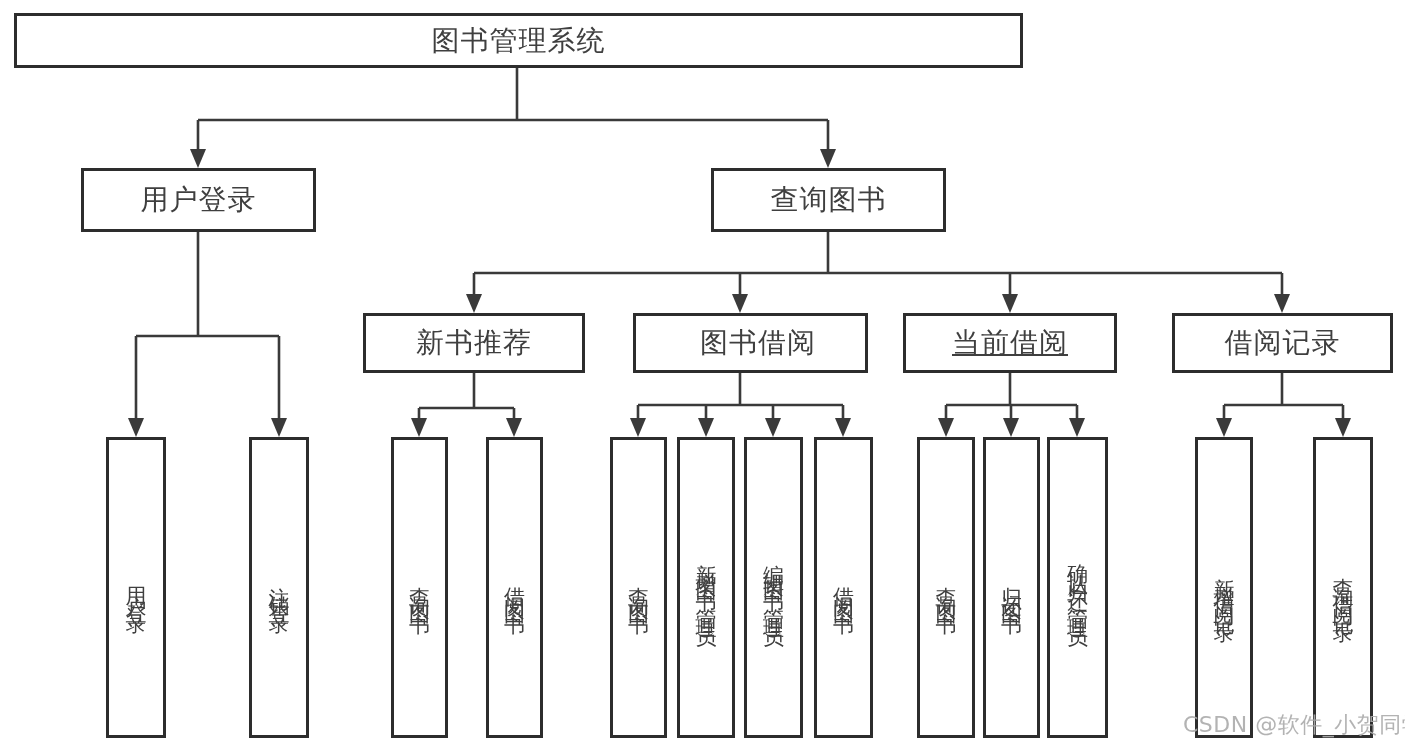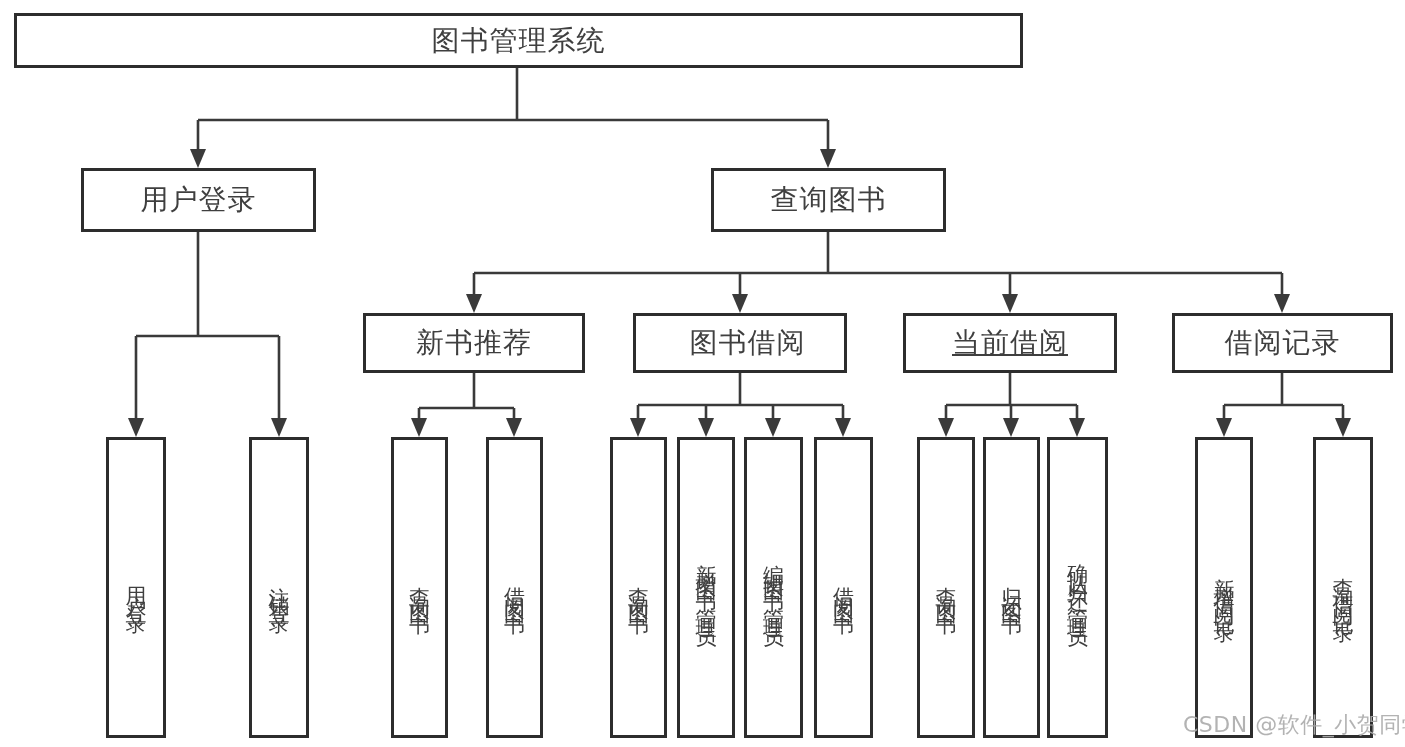--- a/index.html
+++ b/index.html
@@ -100,7 +100,7 @@
   <div class="node" style="left:711px; top:168px; width:235px; height:64px;">查询图书</div>
 
   <div class="node" style="left:363px; top:313px; width:222px; height:60px;">新书推荐</div>
-  <div class="node" style="left:633px; top:313px; width:214px; height:60px;padding-left:15px;">图书借阅</div>
+  <div class="node" style="left:633px; top:313px; width:235px; height:60px;padding-left:15px;">图书借阅</div>
   <div class="node" style="left:903px; top:313px; width:214px; height:60px;text-decoration:underline;">当前借阅</div>
   <div class="node" style="left:1172px; top:313px; width:221px; height:60px;">借阅记录</div>
 

